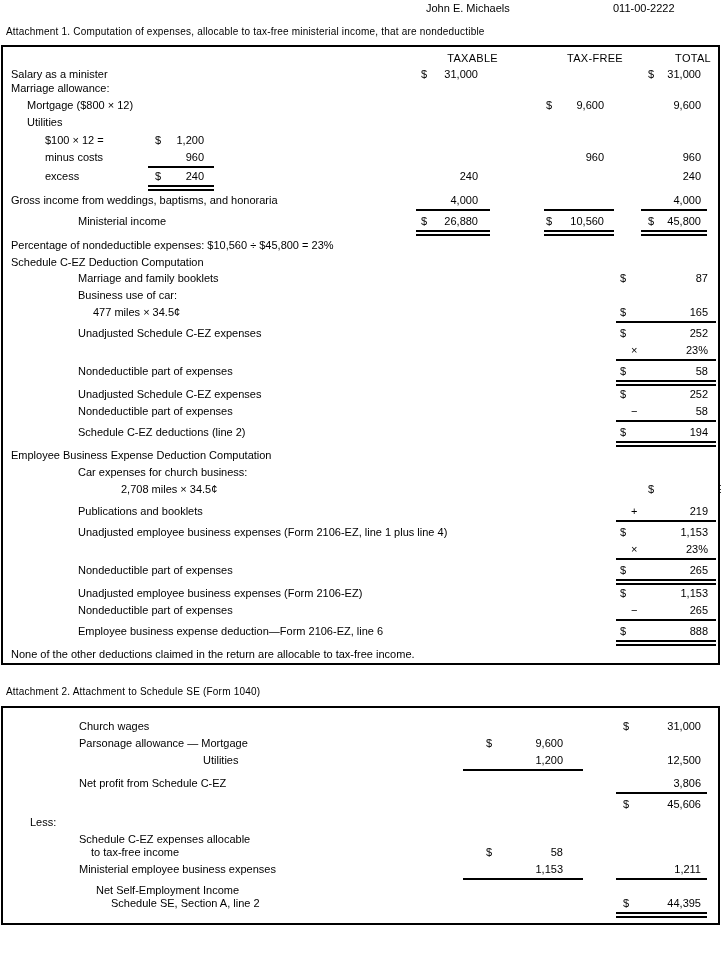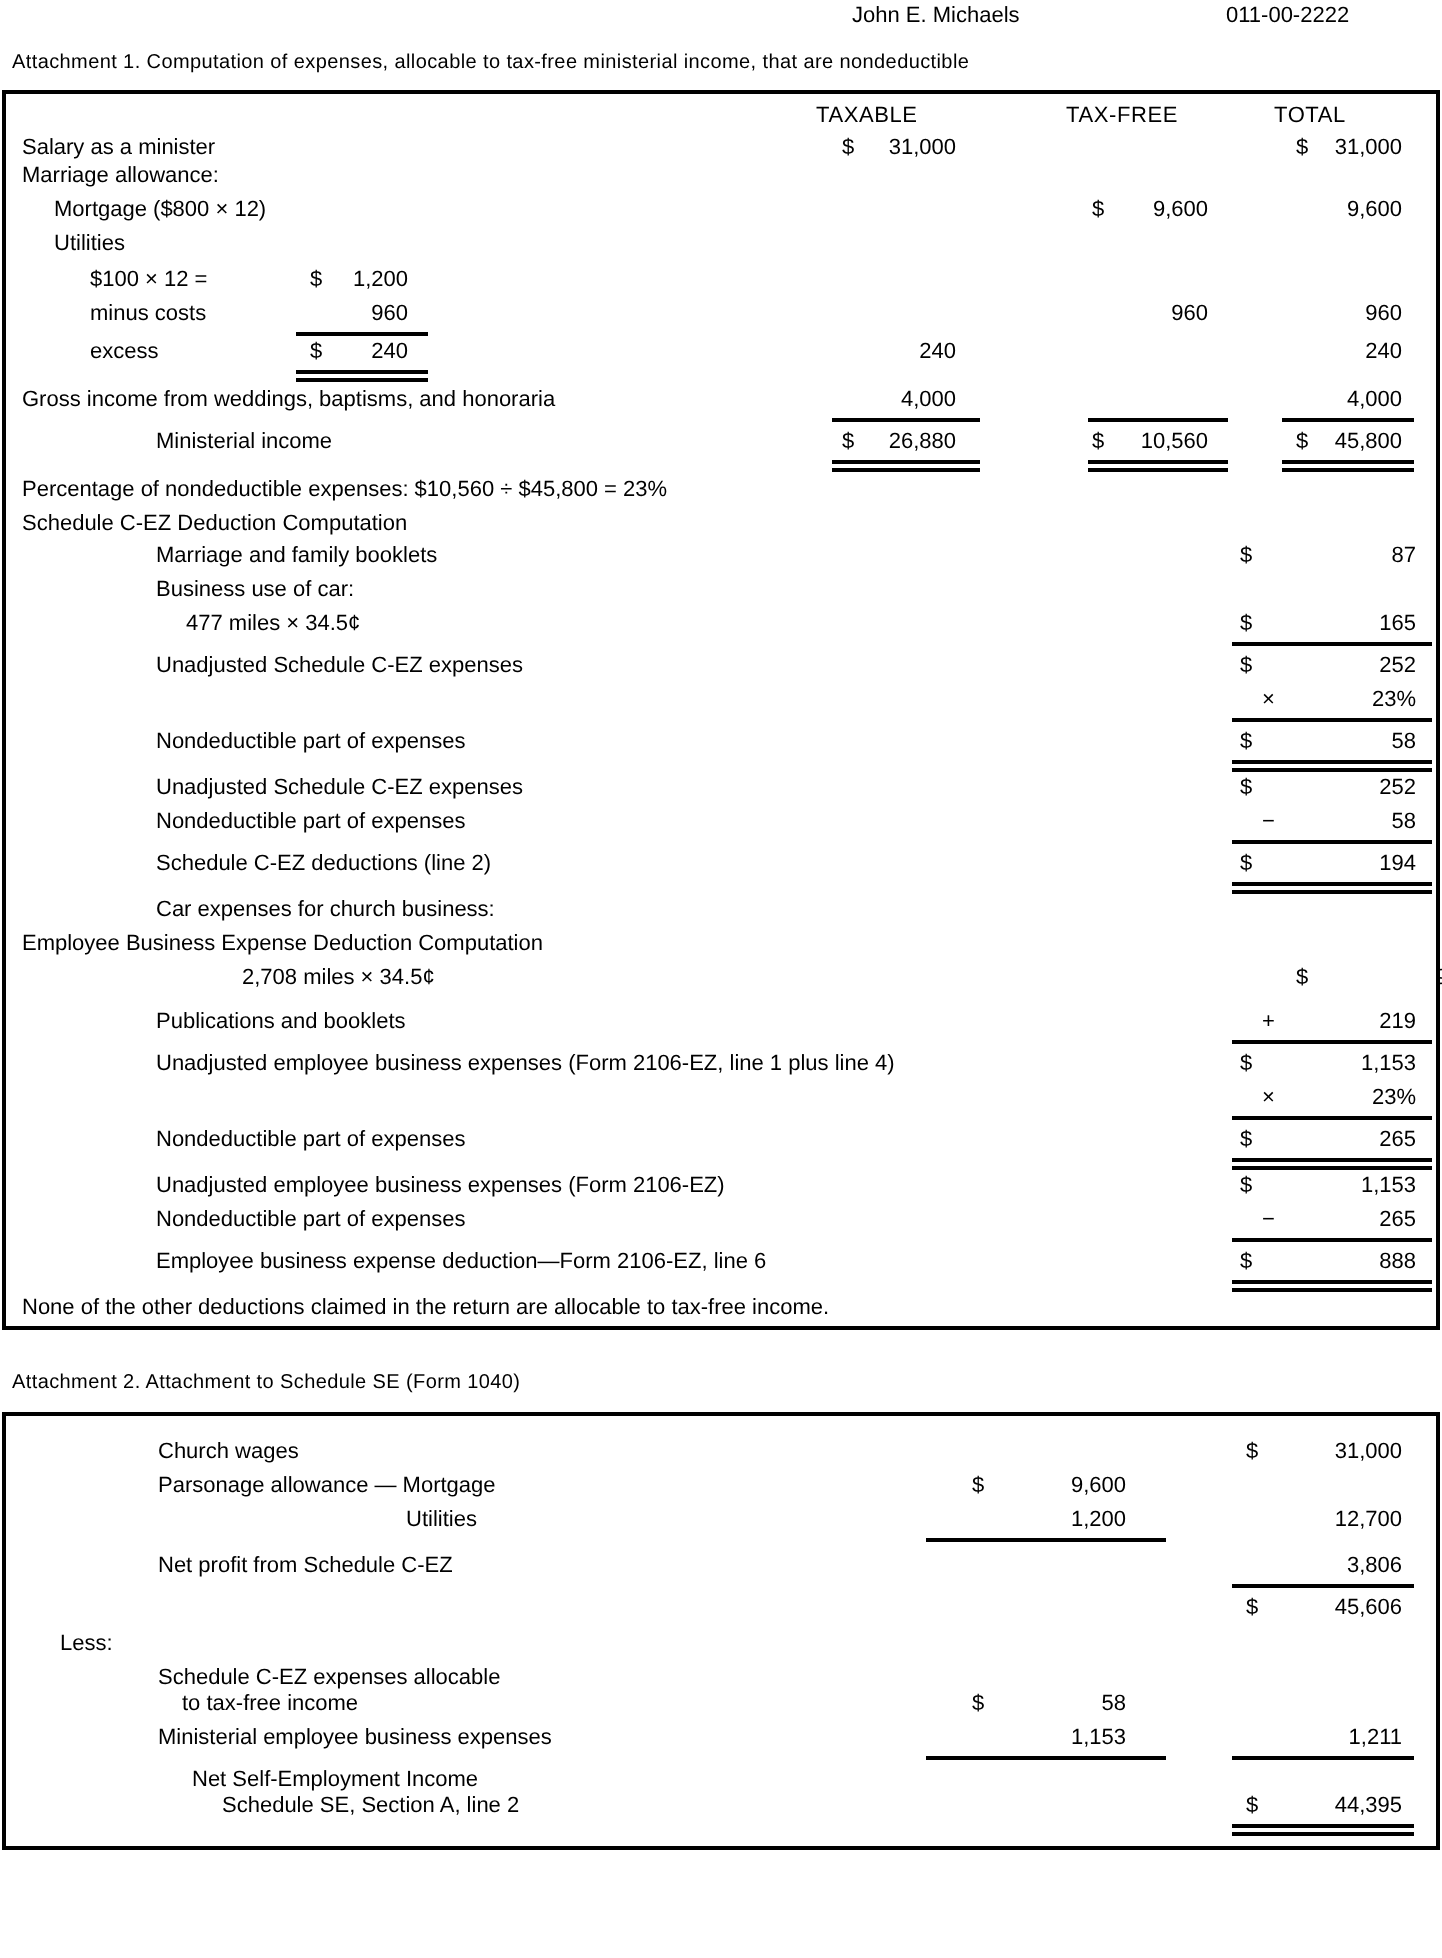--- a/index.html
+++ b/index.html
@@ -16,7 +16,7 @@
   .box{position:absolute;left:1px;width:719px;border:2px solid #000;background:#fff;box-sizing:border-box;}
   #box1{top:45px;height:620px;}
   #box2{top:706px;height:219px;}
-  .colhead{position:absolute;top:5px;text-align:left;letter-spacing:.3px;}
+  .colhead{position:absolute;top:5px;text-align:right;letter-spacing:.3px;}
   #ch-tax{left:405px;width:90px;}
   #ch-tf{left:530px;width:90px;}
   #ch-tot{left:634px;width:74px;}

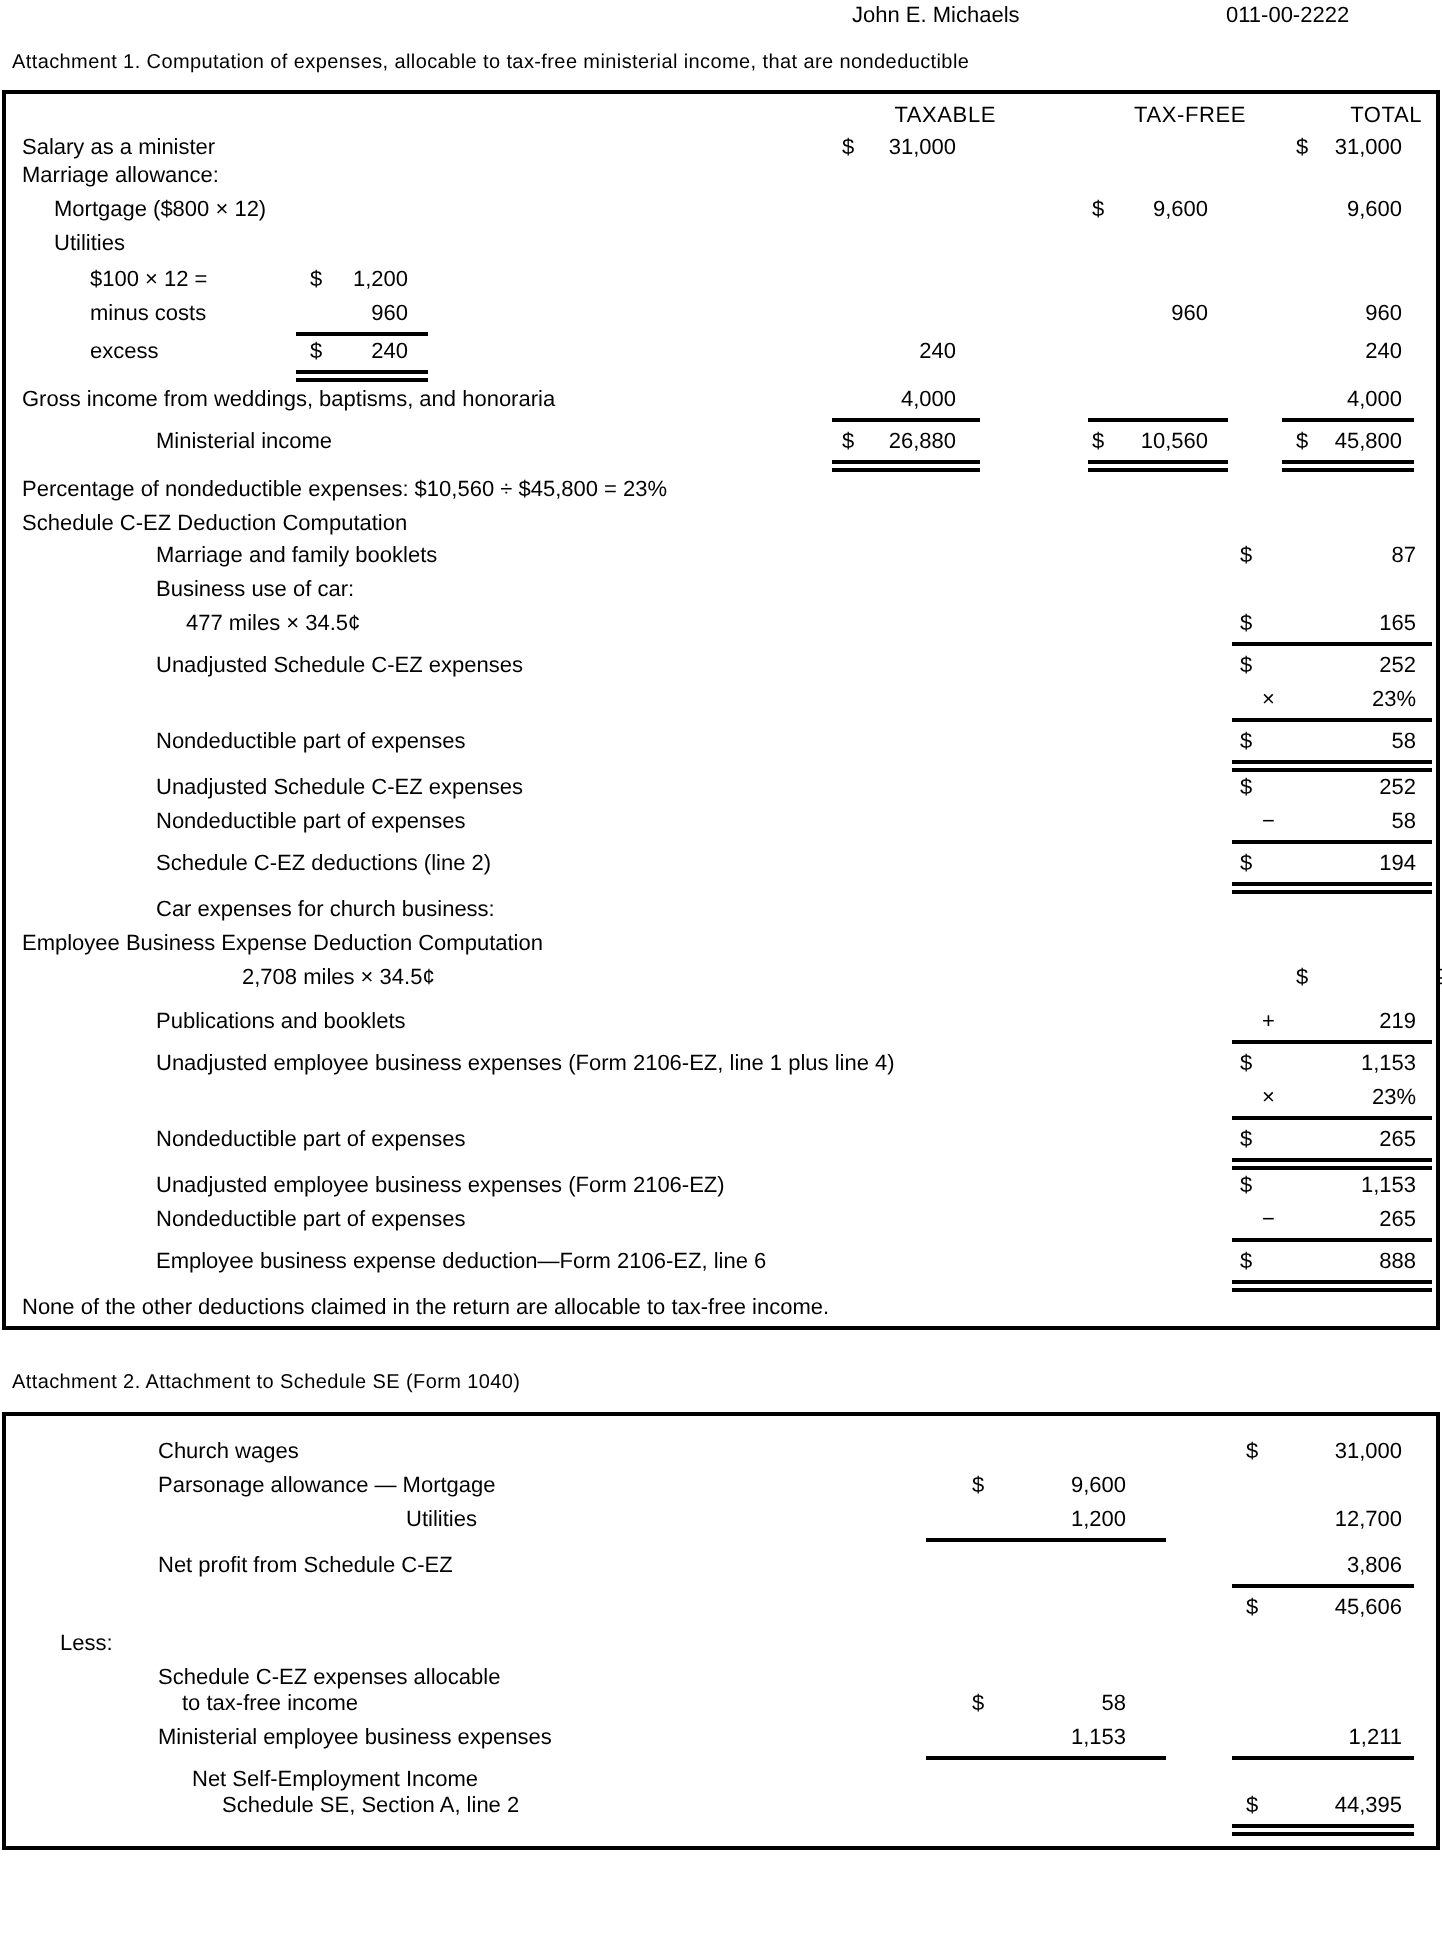--- a/index.html
+++ b/index.html
@@ -208,10 +208,10 @@
           </span>
         </div>
         <div class="row" style="height: 17px;">
+          <span class="lbl" style="left: 8px;">Employee Business Expense Deduction Computation</span>
+        </div>
+        <div class="row" style="height: 17px;">
           <span class="lbl" style="left: 75px;">Car expenses for church business:</span>
-        </div>
-        <div class="row" style="height: 17px;">
-          <span class="lbl" style="left: 8px;">Employee Business Expense Deduction Computation</span>
         </div>
         <div class="row" style="height: 22px; margin-left: 28px;">
           <span class="lbl" style="left: 90px;">2,708 miles × 34.5¢</span>

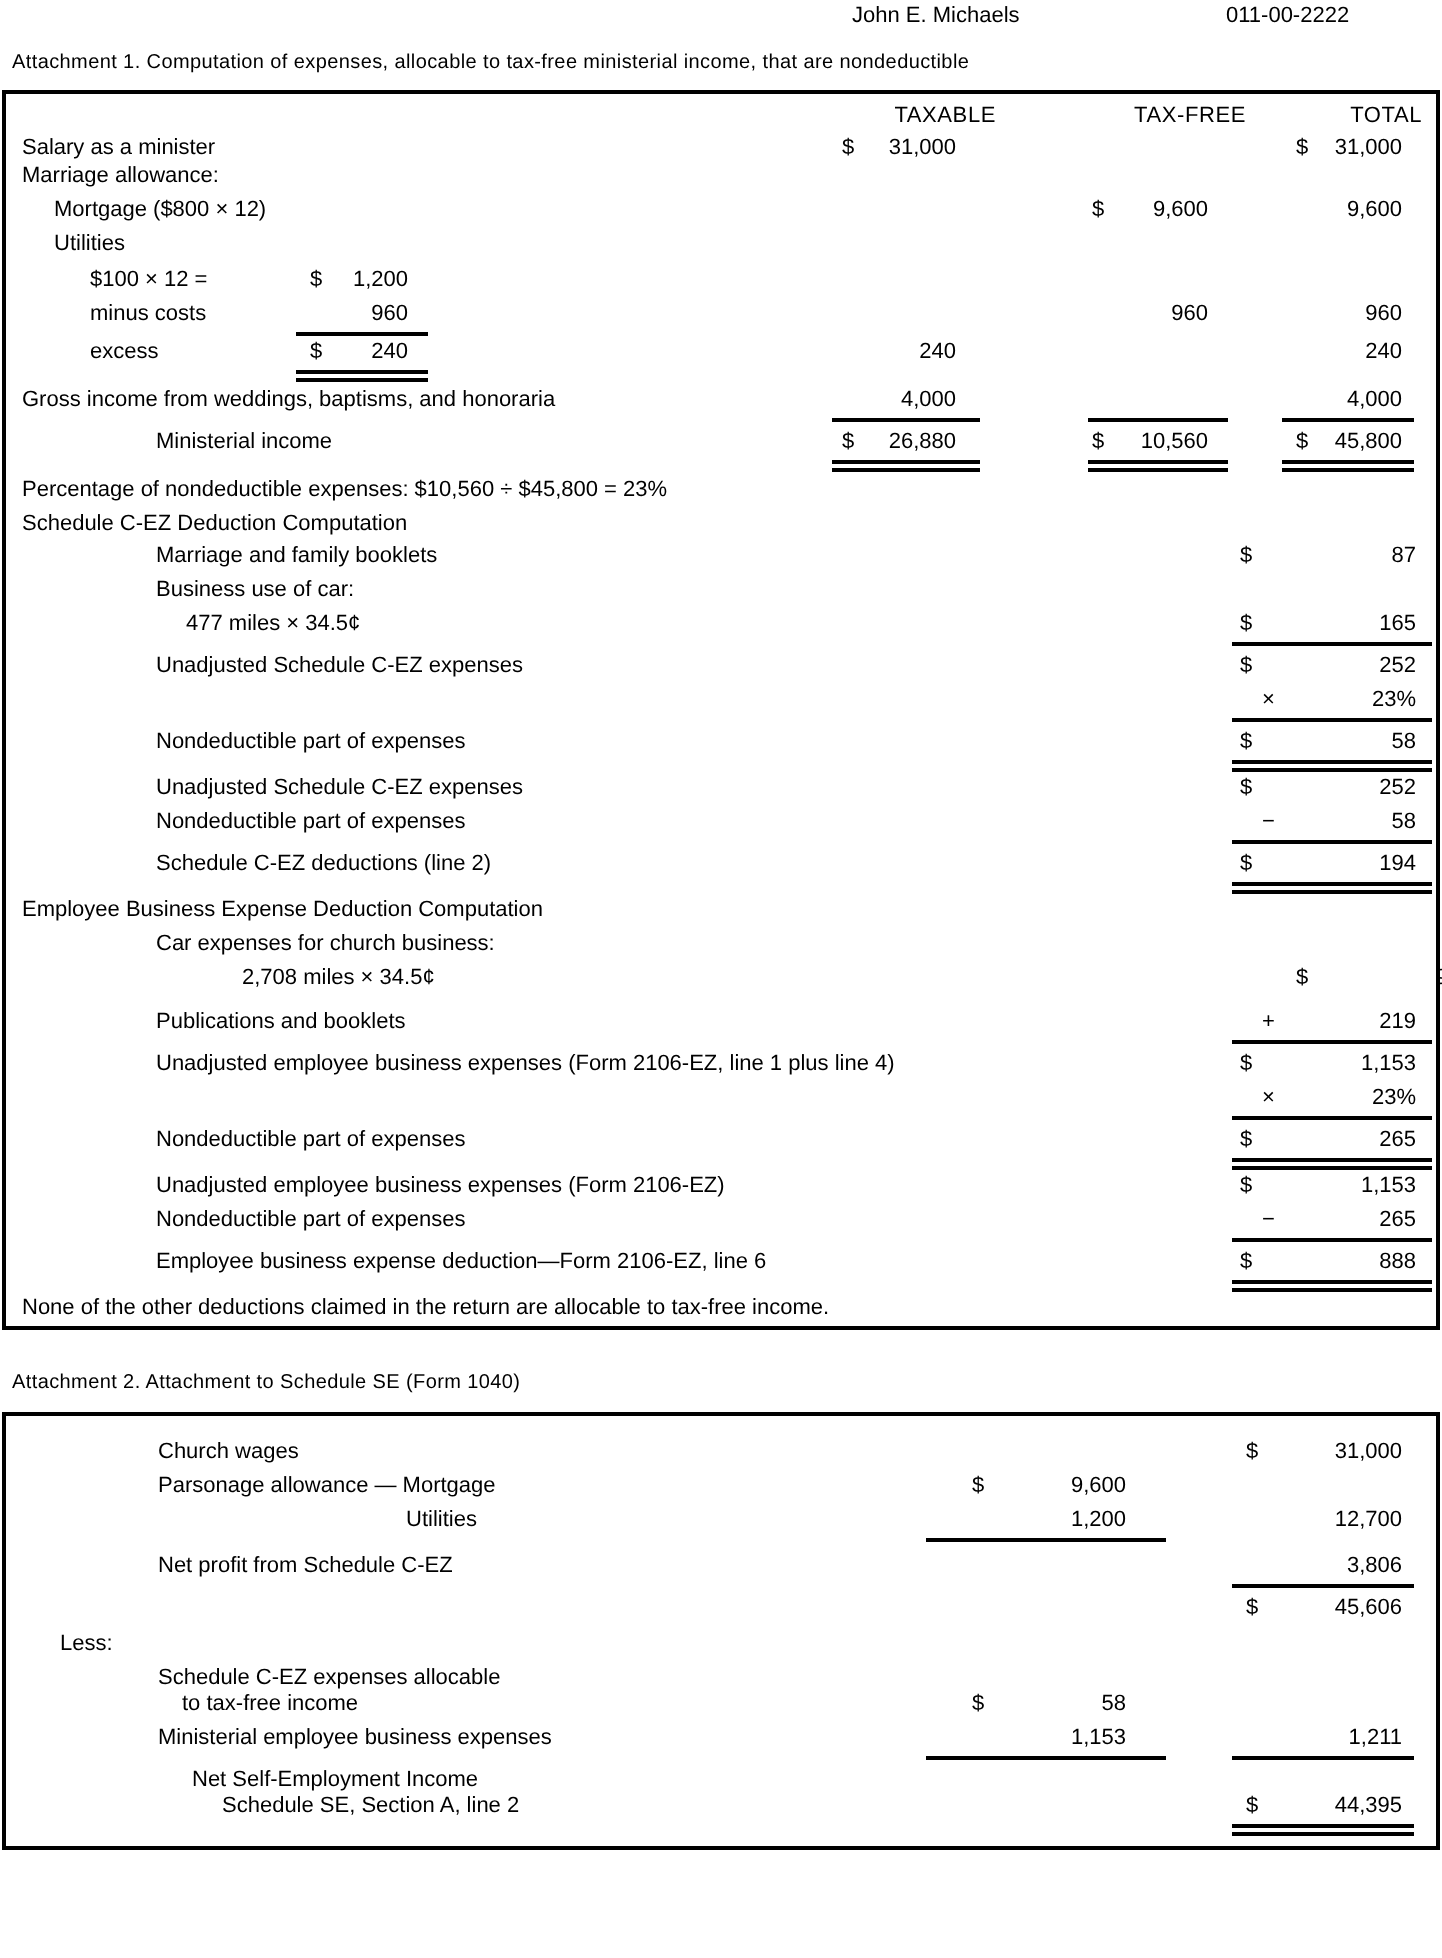--- a/index.html
+++ b/index.html
@@ -298,7 +298,7 @@
             <span class="v">1,200</span>
           </span>
           <span class="cell col-rt">
-            <span class="v">12,700</span>
+            <span class="v">12,500</span>
           </span>
         </div>
         <div class="row" style="height: 21px;">

